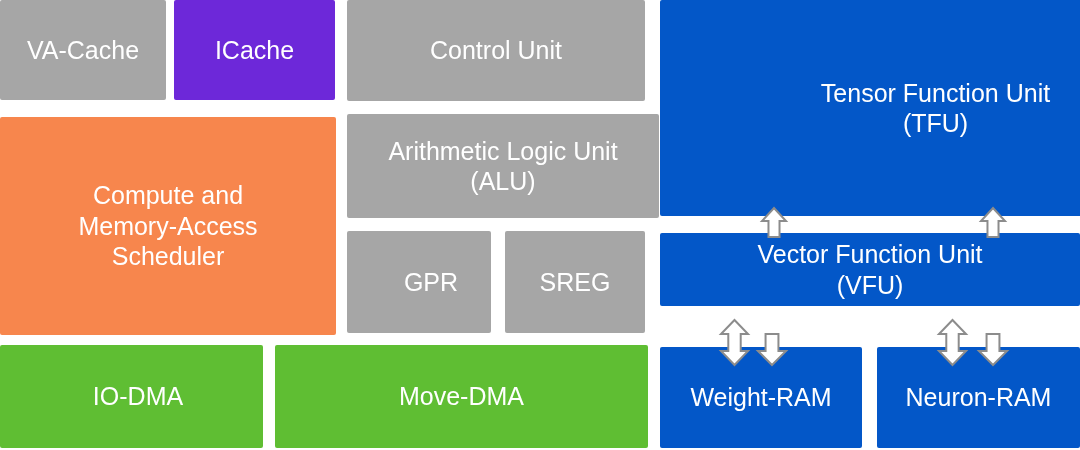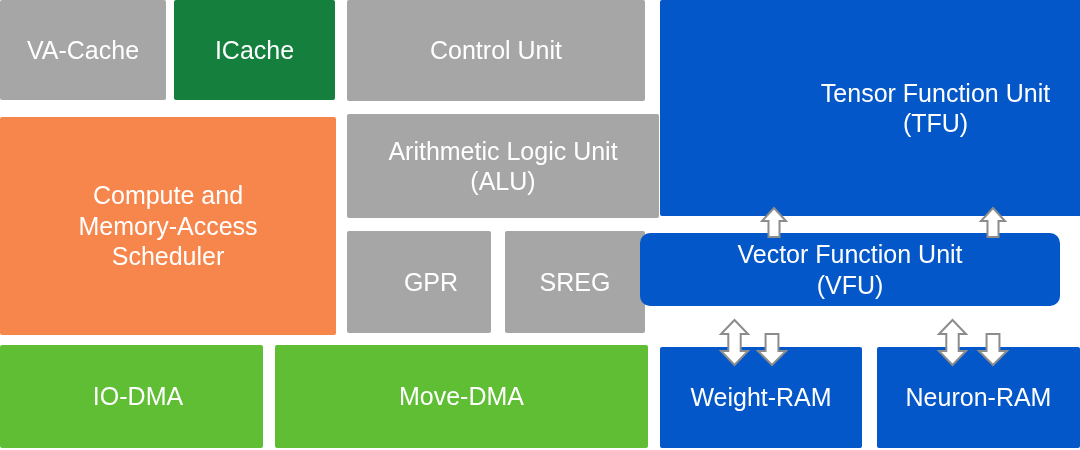--- a/index.html
+++ b/index.html
@@ -69,7 +69,7 @@
 
   <div class="block" id="va-cache" style="background: rgb(166, 166, 166);">VA-Cache</div>
 
-  <div class="block" id="icache" style="background: #15803d;">ICache</div>
+  <div class="block" id="icache" style="background: #6d28d9;">ICache</div>
 
   <div class="block" id="control-unit" style="background: rgb(166, 166, 166);">Control Unit</div>
 

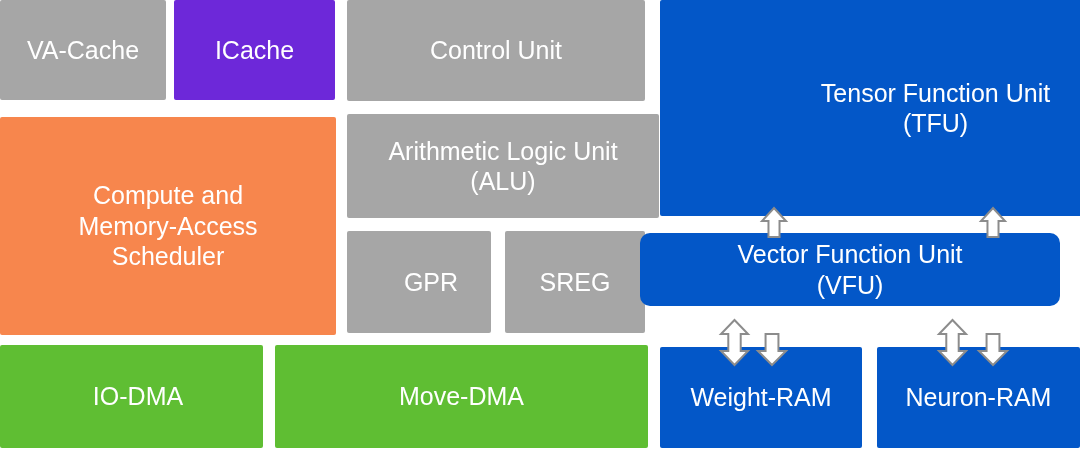--- a/index.html
+++ b/index.html
@@ -37,7 +37,7 @@
   #alu         { left:347px; top:114px; width:312px; height:104px; }
   #gpr         { left:347px; top:231px; width:144px; height:102px; }
   #sreg        { left:505px; top:231px; width:140px; height:102px; }
-  #vfu         { left:640px; top:233px; width:420px; height:73px;border-radius:10px; }
+  #vfu         { left:660px; top:233px; width:420px; height:73px; }
   #io-dma      { left:0;     top:345px; width:263px; height:103px;padding-left:13px; }
   #move-dma    { left:275px; top:345px; width:373px; height:103px; }
   #weight-ram  { left:660px; top:347px; width:202px; height:101px; }

